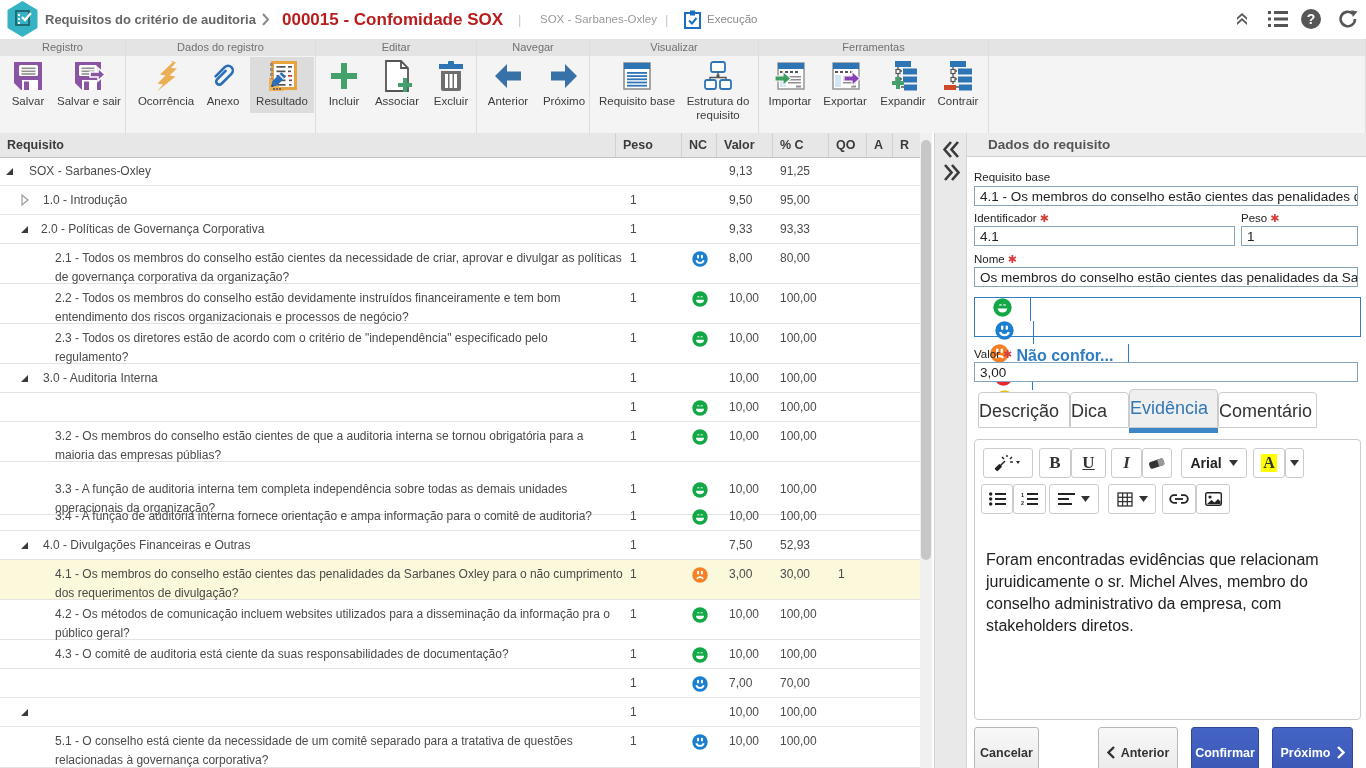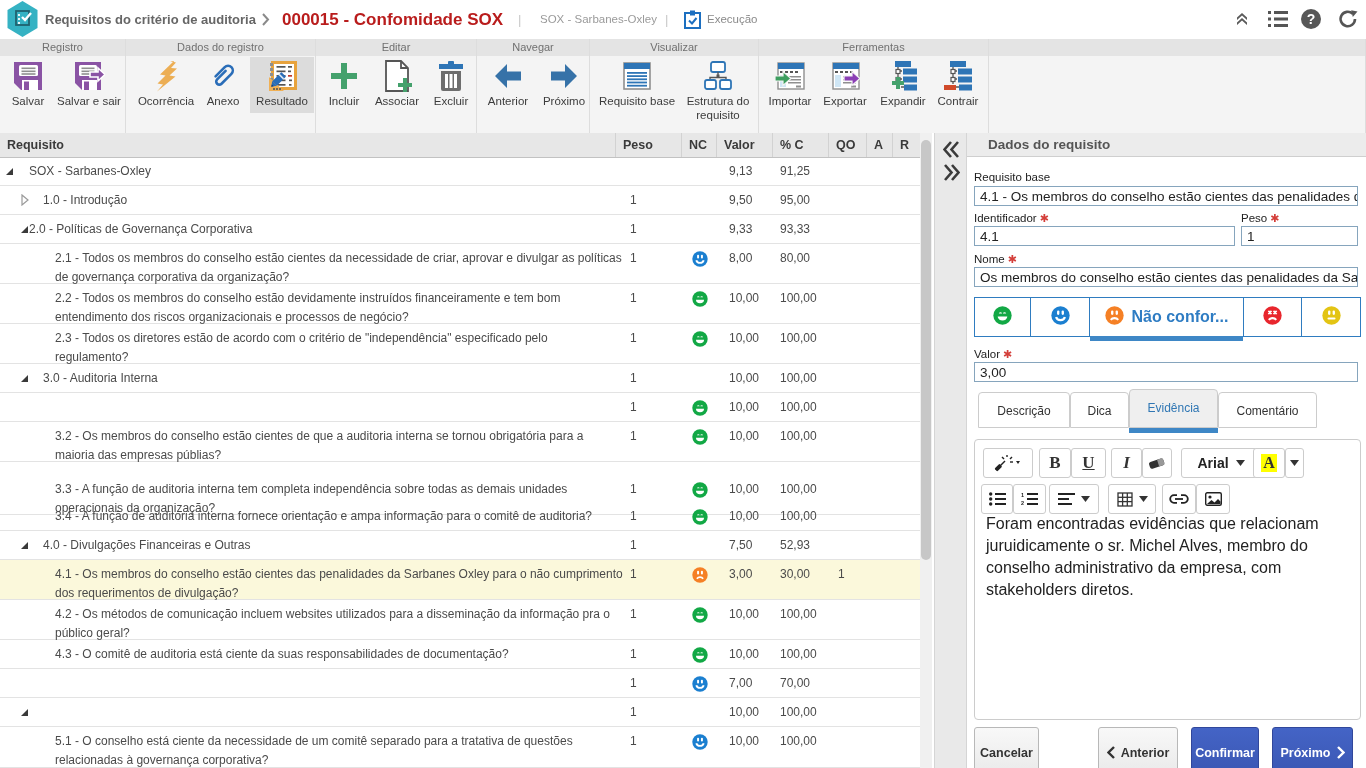--- a/index.html
+++ b/index.html
@@ -385,7 +385,7 @@
       </div>
       <div class="grow" style="top:82px;height:29px">
         <div class="tri-open" style="left:21px;top:11px"></div>
-        <div class="txt" style="left:29px;width:572px">2.0 - Políticas de Governança Corporativa</div>
+        <div class="txt" style="left:41px;width:572px">2.0 - Políticas de Governança Corporativa</div>
         <div class="cell c-peso">1</div>
         <div class="cell c-valor">9,33</div>
         <div class="cell c-pc">93,33</div>

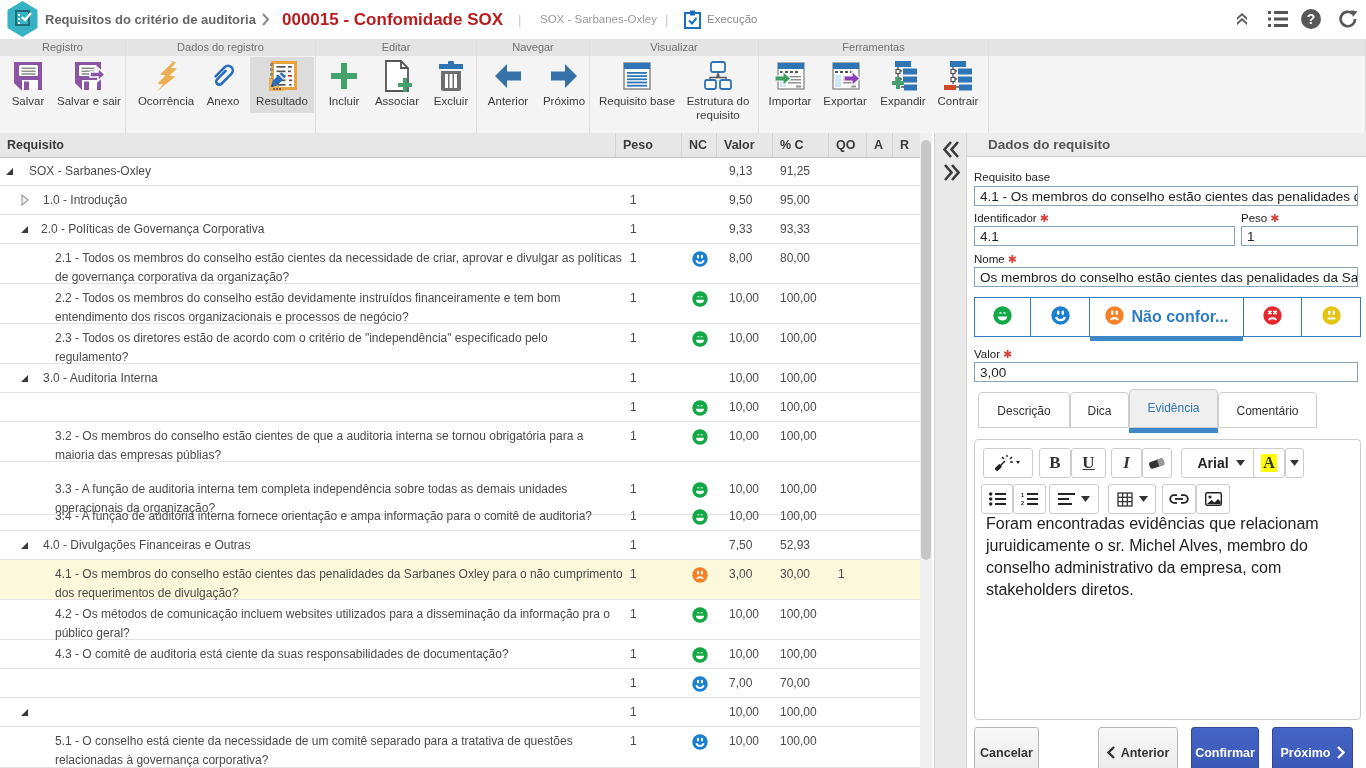--- a/index.html
+++ b/index.html
@@ -49,7 +49,7 @@
   .finput { position:absolute; border:1px solid #86a5bd; background:#fff; font-size:13.5px; color:#222; padding:1px 5px 0; line-height:17px; white-space:nowrap; overflow:hidden; }
 
   
-  #smrow { position:absolute; left:7px; top:164px; width:387px; height:40px; border:1px solid #2f7cc0; display:flex; }
+  #smrow { position:absolute; left:7px; top:164px; width:387px; height:40px; border:1px solid #2f7cc0; display:flex;flex-direction:column; }
   .smcell { border-right:1px solid #2f7cc0; display:flex; align-items:center; justify-content:center; gap:8px; position:relative; }
   .smcell:last-child { border-right:none; }
   .smsel { position:absolute; left:0; right:0; bottom:-5px; height:5px; background:#3e87c6; }

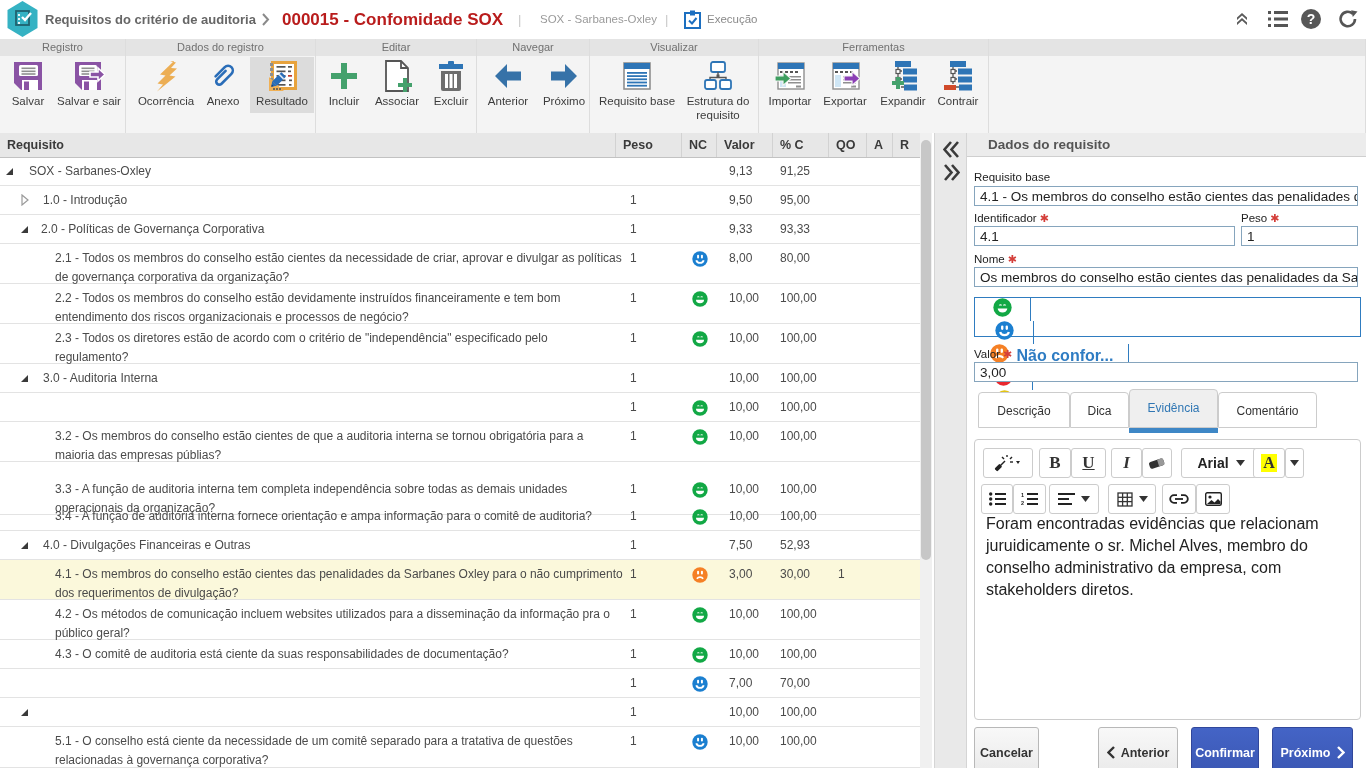--- a/index.html
+++ b/index.html
@@ -55,7 +55,7 @@
   .smsel { position:absolute; left:0; right:0; bottom:-5px; height:5px; background:#3e87c6; }
 
   
-  .tab { position:absolute; background:#fff; border:1px solid #ccc; border-radius:4px 4px 0 0; font-size:12px; color:#333; text-align:center; }
+  .tab { position:absolute; background:#fff; border:1px solid #ccc; border-radius:4px 4px 0 0; font-size:18px; color:#333; text-align:left; }
   .tabact { background:#efefef; color:#3077b4; }
   .tabbar { position:absolute; height:4px; background:#3e87c6; }
 

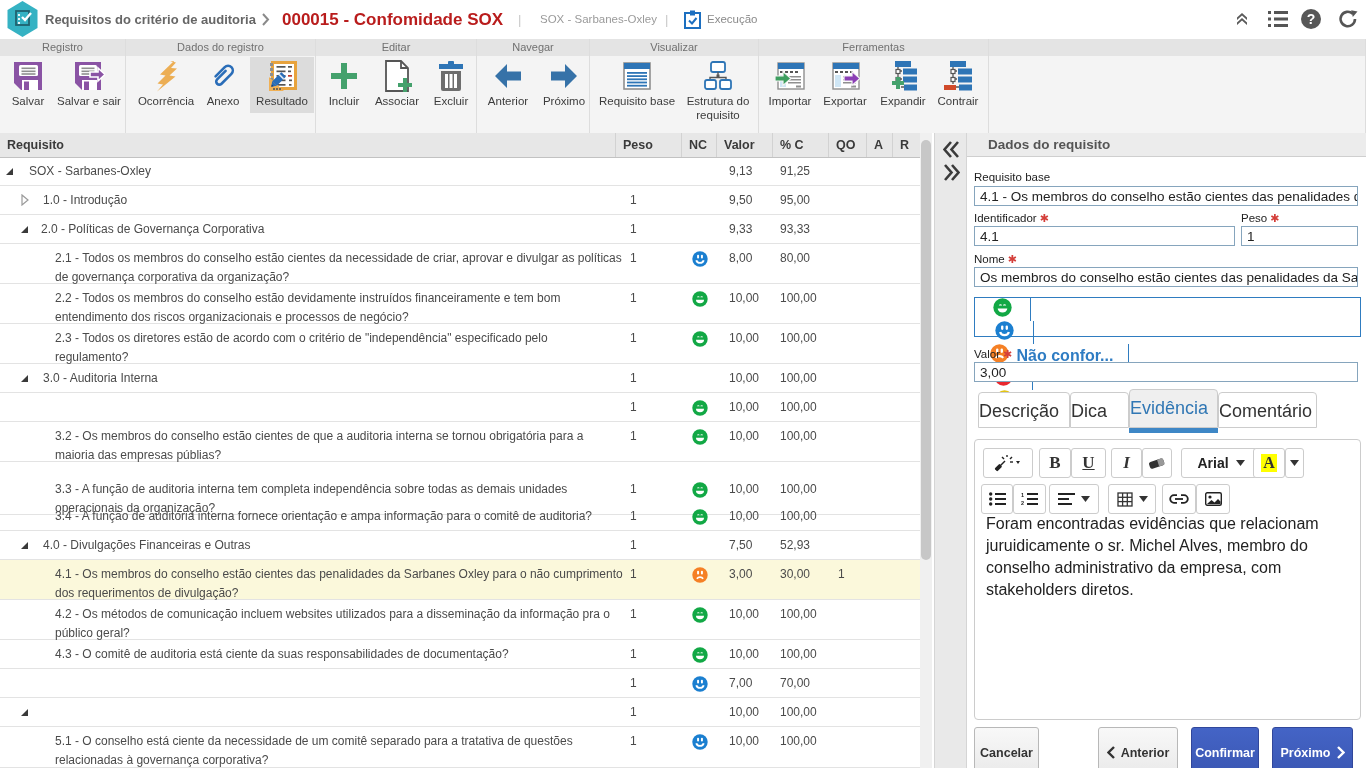--- a/index.html
+++ b/index.html
@@ -662,7 +662,7 @@
           </g>
         </svg>
       </div>
-      <div class="ebtn" style="left:206px;top:8px;width:80px;height:30px">
+      <div class="ebtn" style="left:206px;top:8px;width:66px;height:30px">
         <span style="font-size:14px;font-weight:bold;color:#222">Arial</span>
         <svg width="9" height="6" viewBox="0 0 9 6" style="margin-left:7px">
           <path d="M0 0 h9 L4.5 6 z" fill="#333"></path>

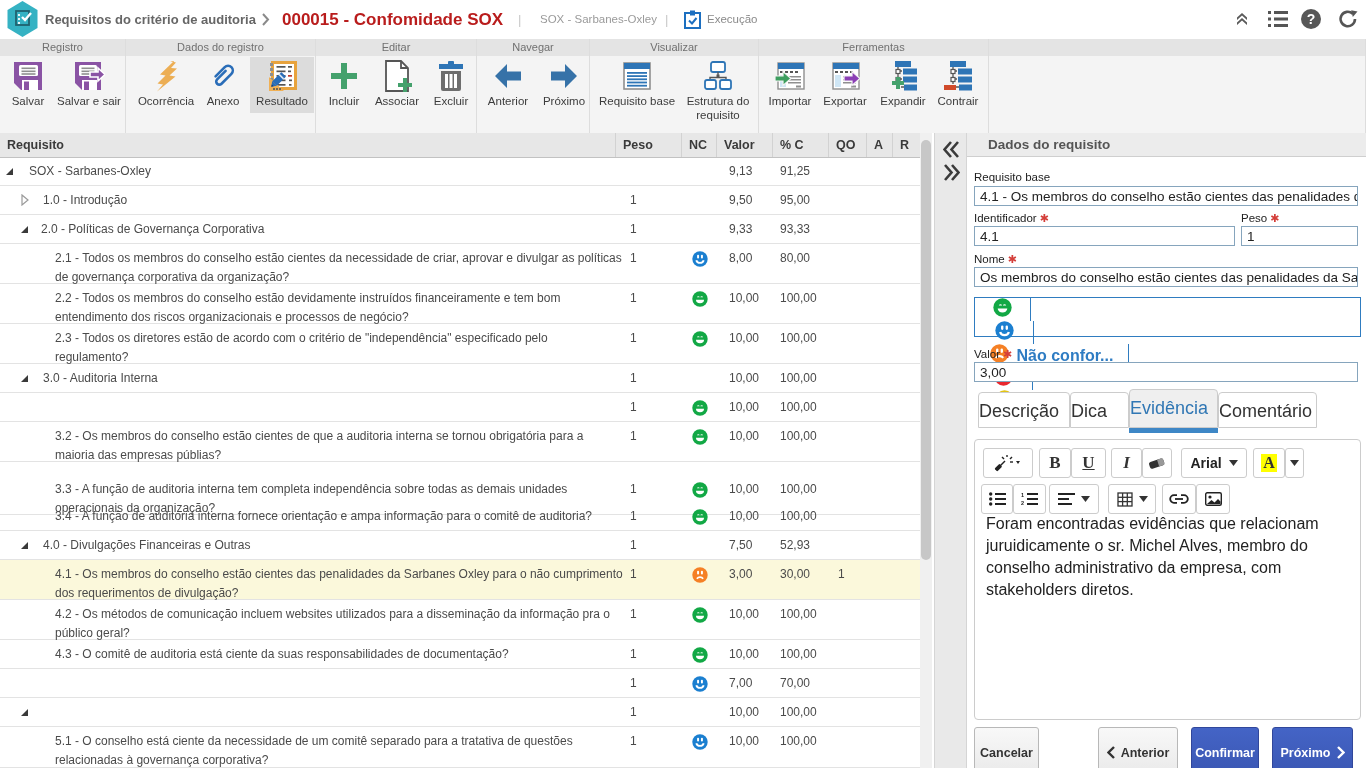--- a/index.html
+++ b/index.html
@@ -62,7 +62,7 @@
   
   #editor { position:absolute; left:7px; top:306px; width:387px; height:281px; border:1px solid #ccc; border-radius:4px; background:#fff; }
   .ebtn { position:absolute; border:1px solid #ccc; background:#fff; border-radius:3px; display:flex; align-items:center; justify-content:center; }
-  .etext { position:absolute; left:11px; top:73px; font-size:16px; color:#222; line-height:22px; }
+  .etext { position:absolute; left:11px; top:109px; font-size:16px; color:#222; line-height:22px; }
 
   
   .btn { position:absolute; top:594px; height:51px; border-radius:3px; font-size:12.5px; font-weight:bold; display:flex; align-items:center; justify-content:center; }

